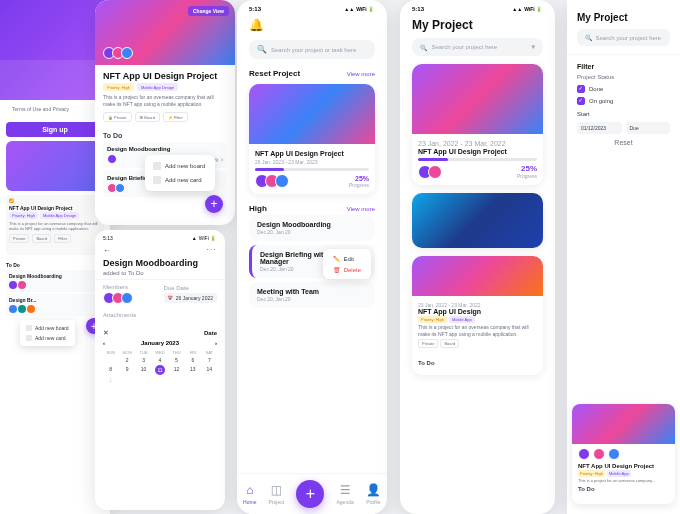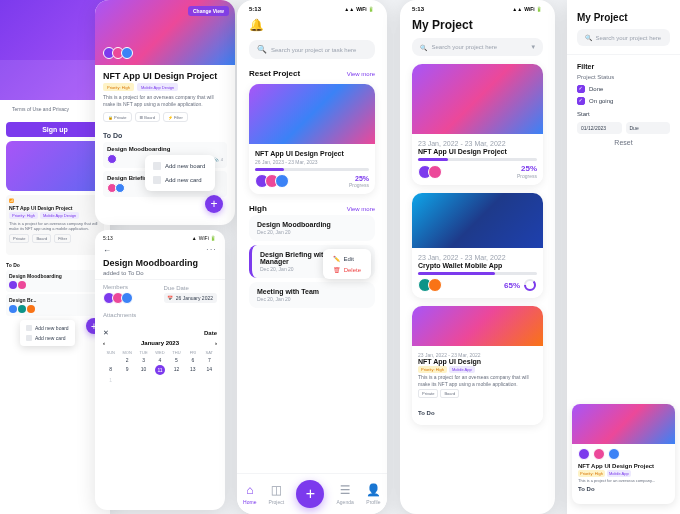--- a/index.html
+++ b/index.html
@@ -1319,26 +1319,6 @@
 
   <div class="mp-project-card">
     <div class="mp-card-img" style="height:55px;background:linear-gradient(135deg,#0ea5e9,#1e3a8a,#1e40af);"></div>
-    <div class="mp-card-body">
-      <div style="font-size:7px;color:#9ca3af;margin-bottom:1px;">23 Jan, 2022 - 23 Mar, 2022</div>
-      <div class="mp-card-title">Crypto Wallet Mobile App</div>
-      <div class="progress-bar-wrap">
-        <div class="progress-bar-fill" style="width:65%;"></div>
-      </div>
-      <div class="mp-card-footer">
-        <div style="display:flex;">
-          <span style="display:inline-block;width:14px;height:14px;border-radius:50%;background:#0d9488;border:1.5px solid #fff;margin-right:-4px;"></span>
-          <span style="display:inline-block;width:14px;height:14px;border-radius:50%;background:#f97316;border:1.5px solid #fff;"></span>
-        </div>
-        <div style="text-align:right;display:flex;align-items:center;gap:3px;">
-          <div style="font-size:8px;font-weight:700;color:#7c3aed;">65%</div>
-          <svg width="14" height="14" viewBox="0 0 14 14">
-            <circle cx="7" cy="7" r="5" fill="none" stroke="#e5e7eb" stroke-width="2"></circle>
-            <circle cx="7" cy="7" r="5" fill="none" stroke="#7c3aed" stroke-width="2" stroke-dasharray="20.4 11.4" stroke-dashoffset="5"></circle>
-          </svg>
-        </div>
-      </div>
-    </div>
   </div>
 
   <div class="mp-project-card">

